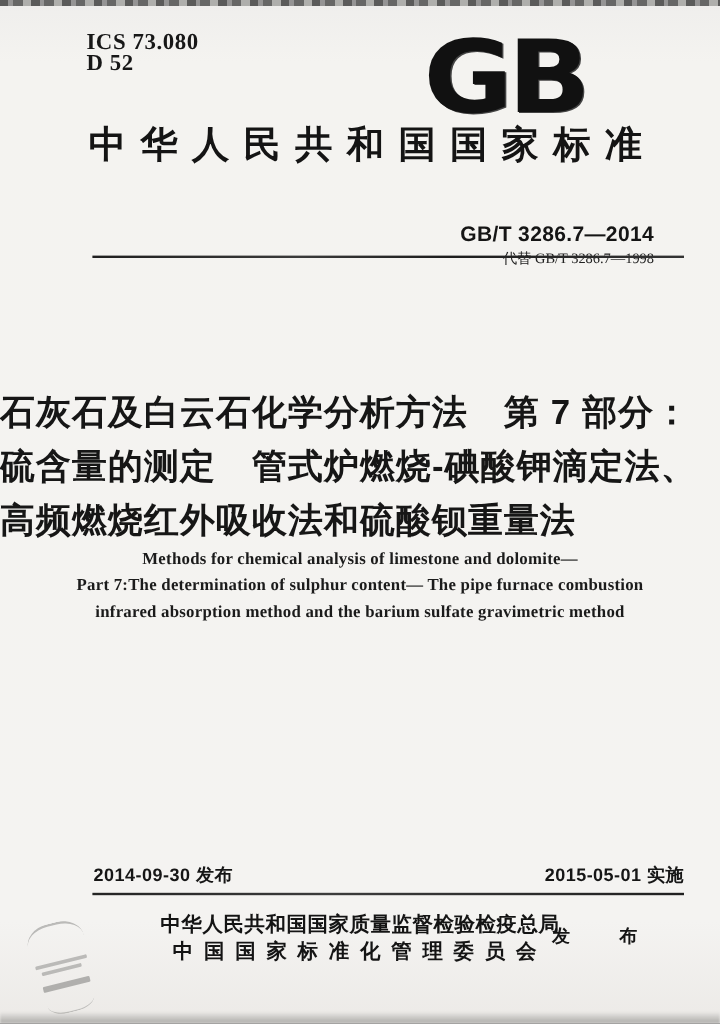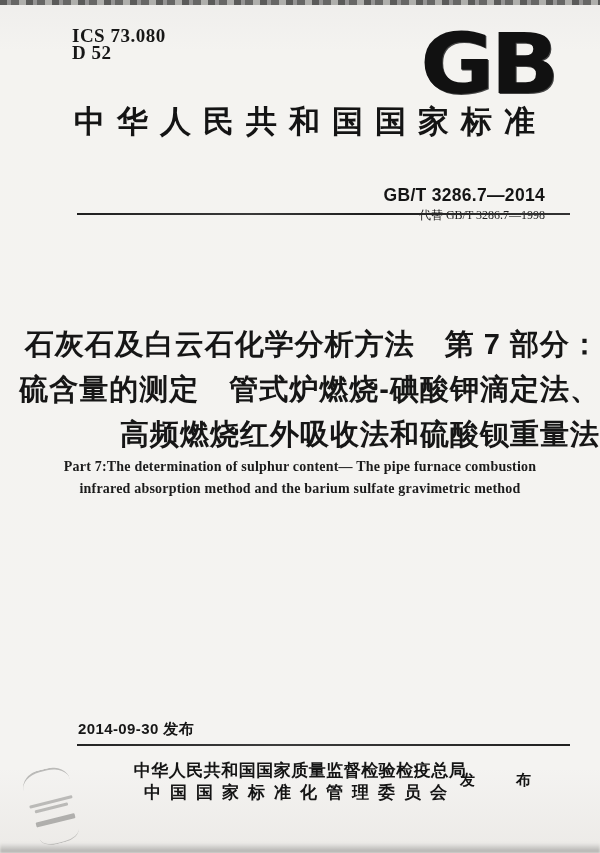--- a/index.html
+++ b/index.html
@@ -34,8 +34,8 @@
     color:#171717;
   }
   .gb-logo{
-    position:absolute;right:50px;top:18px;width:170px;height:92px;
-    display:flex;align-items:center;justify-content:flex-end;
+    position:absolute;right:72px;top:18px;width:170px;height:92px;
+    display:flex;align-items:center;justify-content:flex-start;
   }
   .gb-logo span{
     font-family:"DejaVu Sans","Liberation Sans",sans-serif;

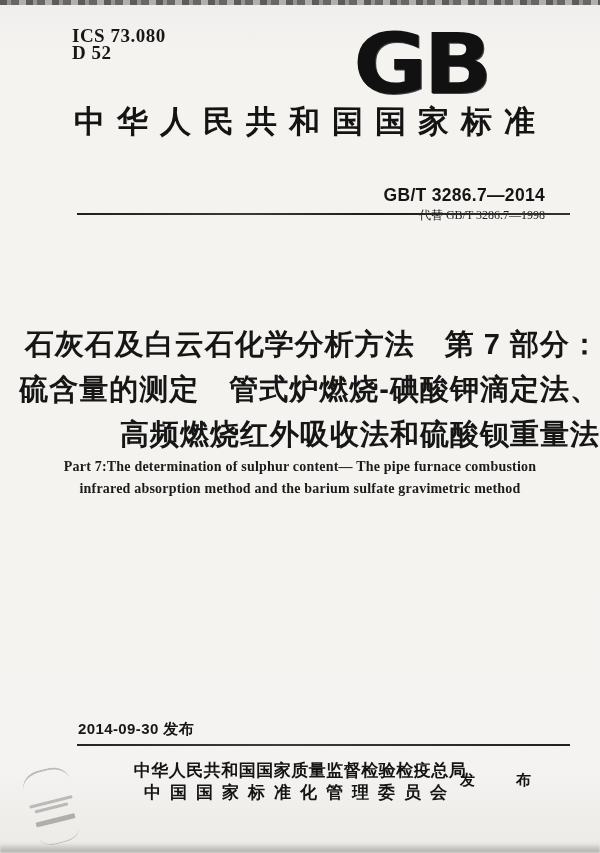--- a/index.html
+++ b/index.html
@@ -67,7 +67,7 @@
     background:linear-gradient(90deg,#1f1f1f 0%,#3a3a3a 35%,#1d1d1d 60%,#333 100%);
   }
   .title-zh{
-    position:absolute;left:0;right:0;top:322px;text-align:right;
+    position:absolute;left:0;right:0;top:322px;text-align:left;
     font-family:"Liberation Sans","DejaVu Sans",sans-serif;
     font-weight:bold;font-size:29px;line-height:45px;color:#161616;
     letter-spacing:1px;

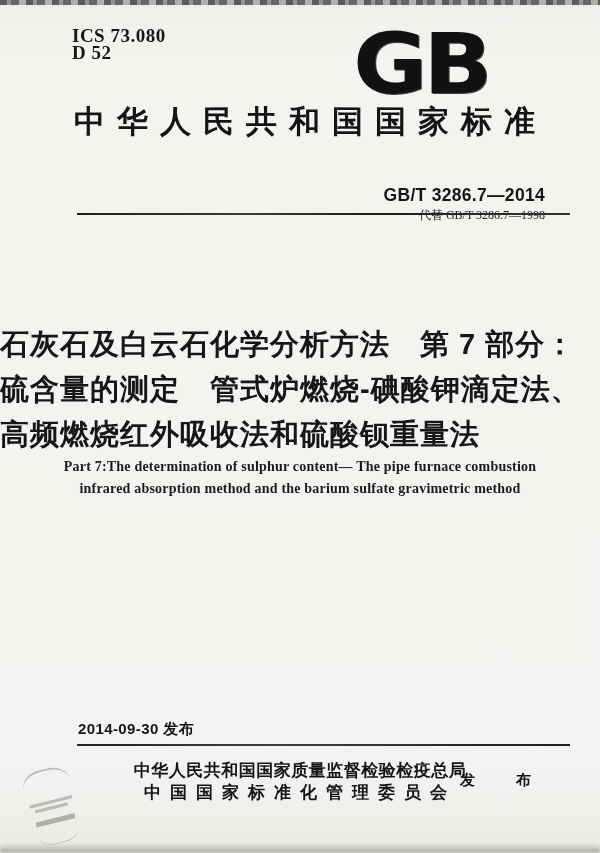--- a/index.html
+++ b/index.html
@@ -151,6 +151,7 @@
   </div>
 
   <div class="title-en">
+    <div>Methods for chemical analysis of limestone and dolomite—</div>
     <div>Part 7:The determination of sulphur content— The pipe furnace combustion</div>
     <div>infrared absorption method and the barium sulfate gravimetric method</div>
   </div>

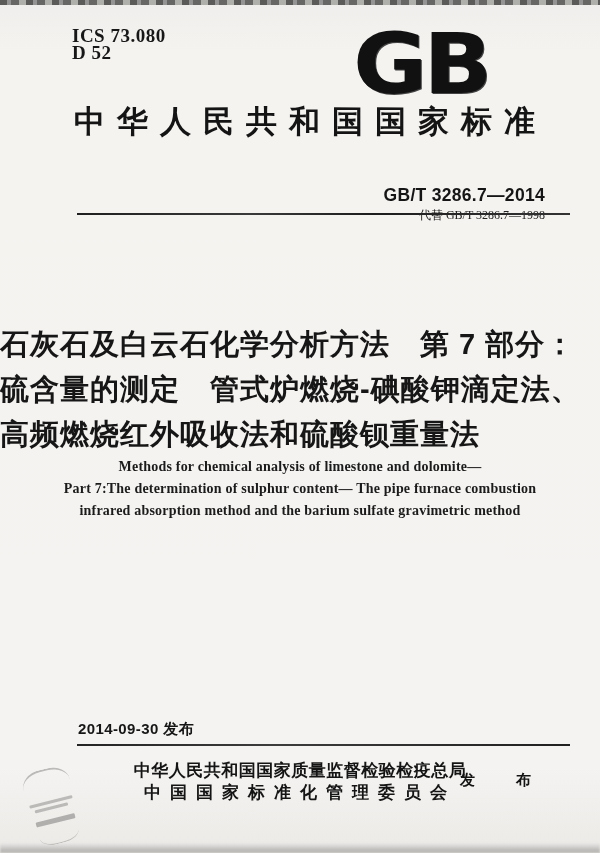--- a/index.html
+++ b/index.html
@@ -158,6 +158,7 @@
 
   <div class="dates">
     <span>2014-09-30 发布</span>
+    <span>2015-05-01 实施</span>
   </div>
 
   <div class="rule-bottom"></div>

